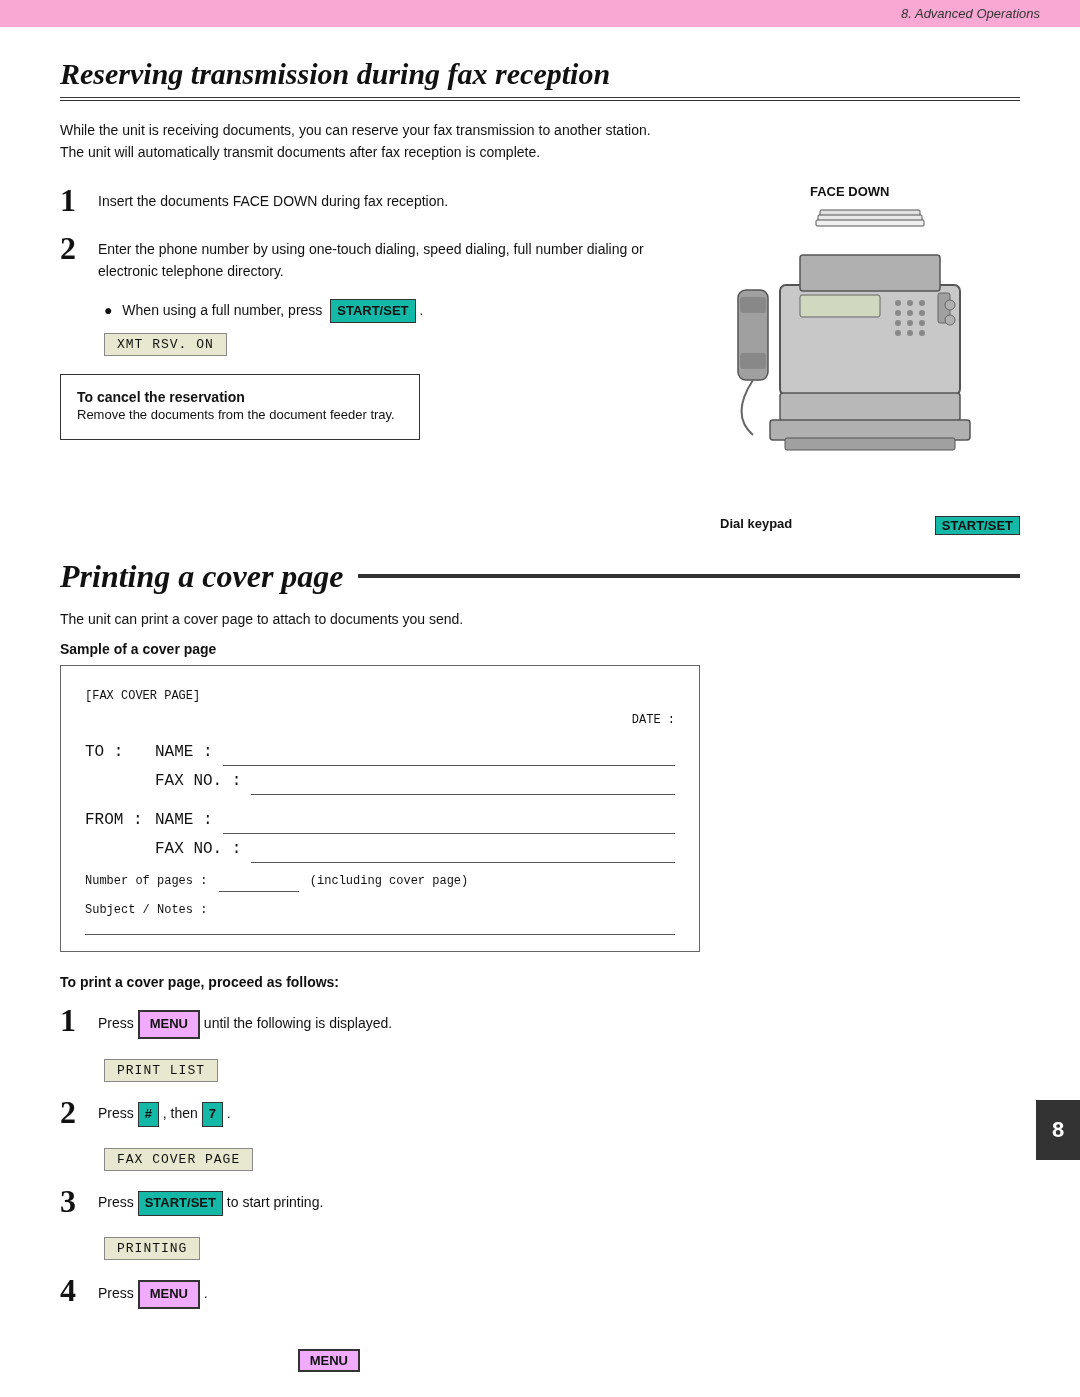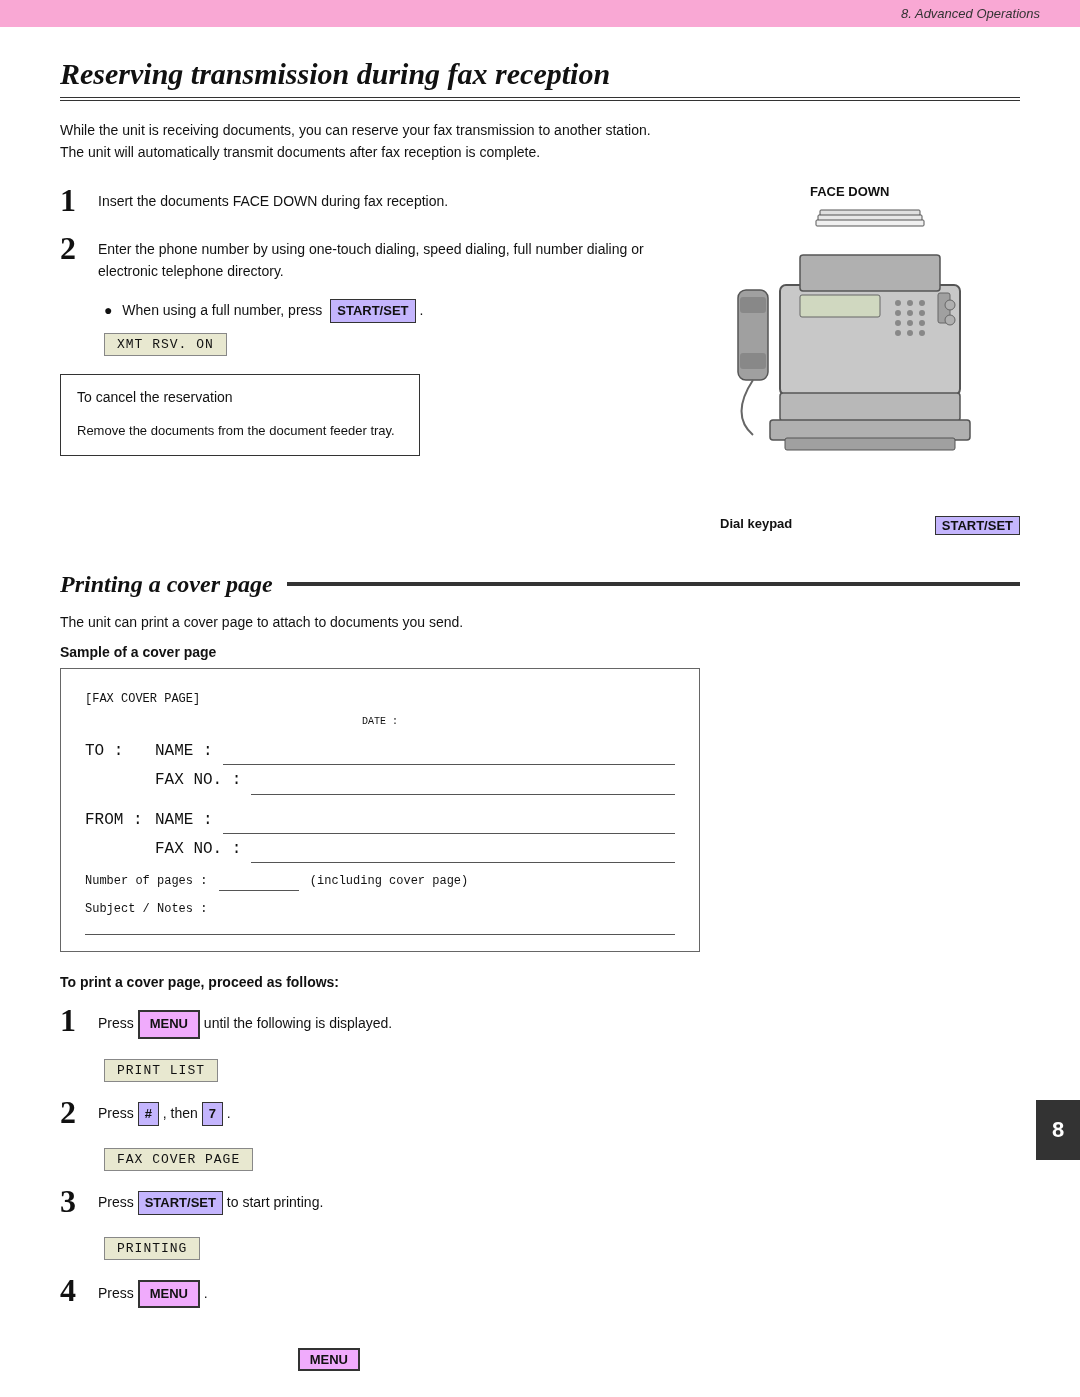--- a/index.html
+++ b/index.html
@@ -105,7 +105,7 @@
       padding: 1px 6px;
       font-size: 13px;
       font-weight: bold;
-      background: #c4b5fd;
+      background: #14b8a6;
       font-style: normal;
     }
 

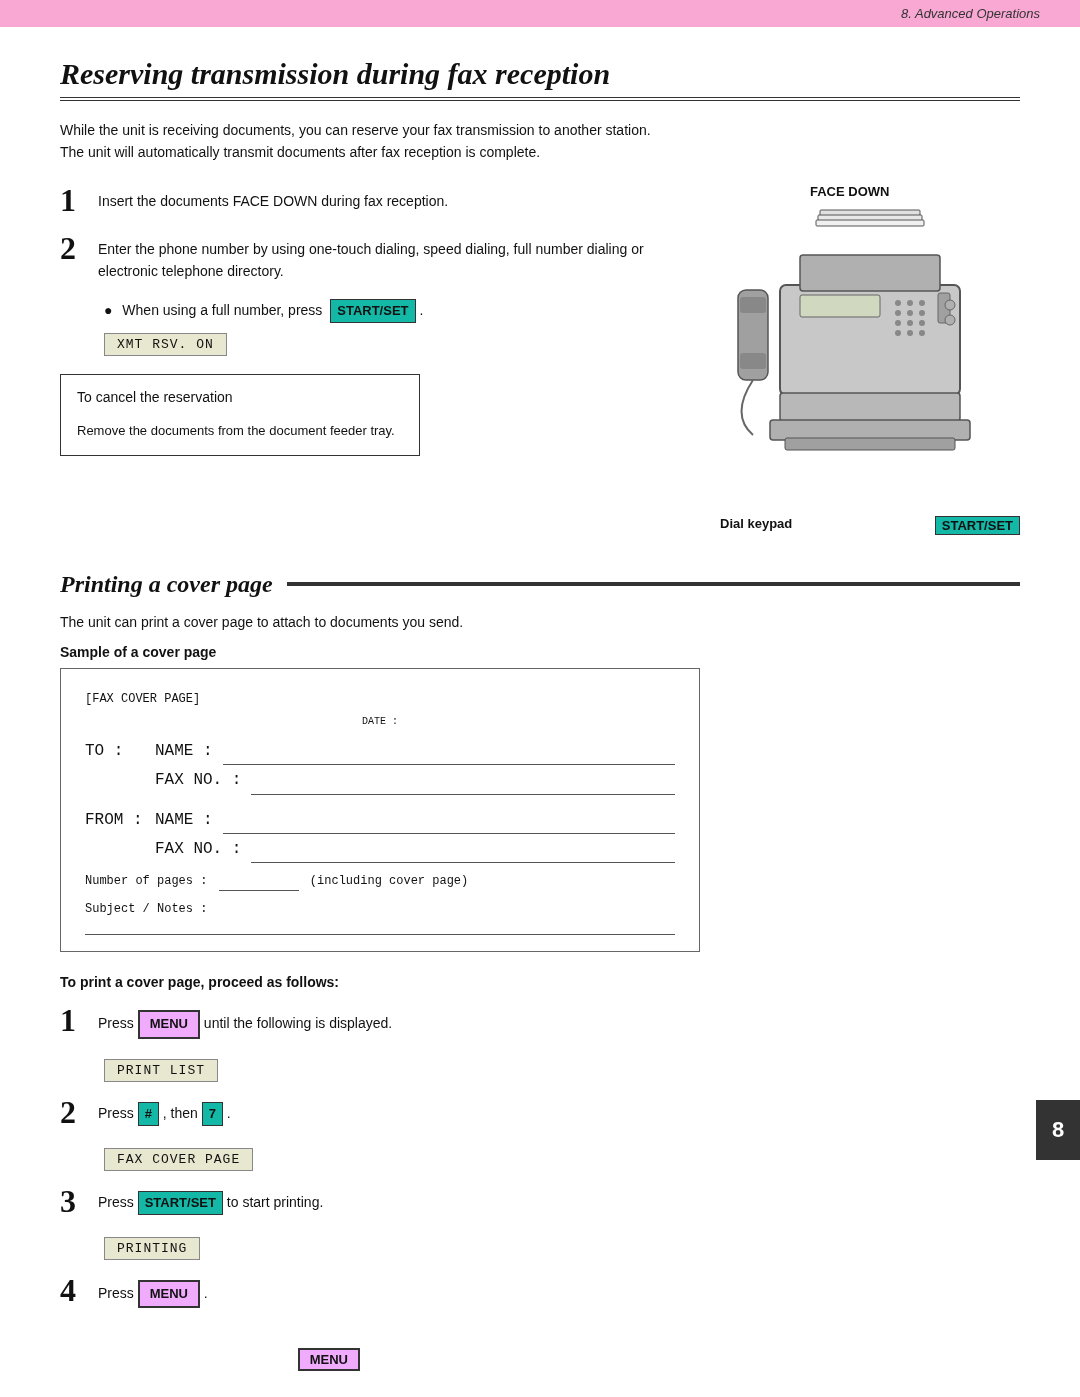--- a/index.html
+++ b/index.html
@@ -129,8 +129,8 @@
 
     .cancel-box-title {
       font-size: 14px;
-      font-weight: normal;
-      margin-bottom: 16px;
+      font-weight: bold;
+      margin-bottom: 0;
     }
 
     .cancel-box-text {

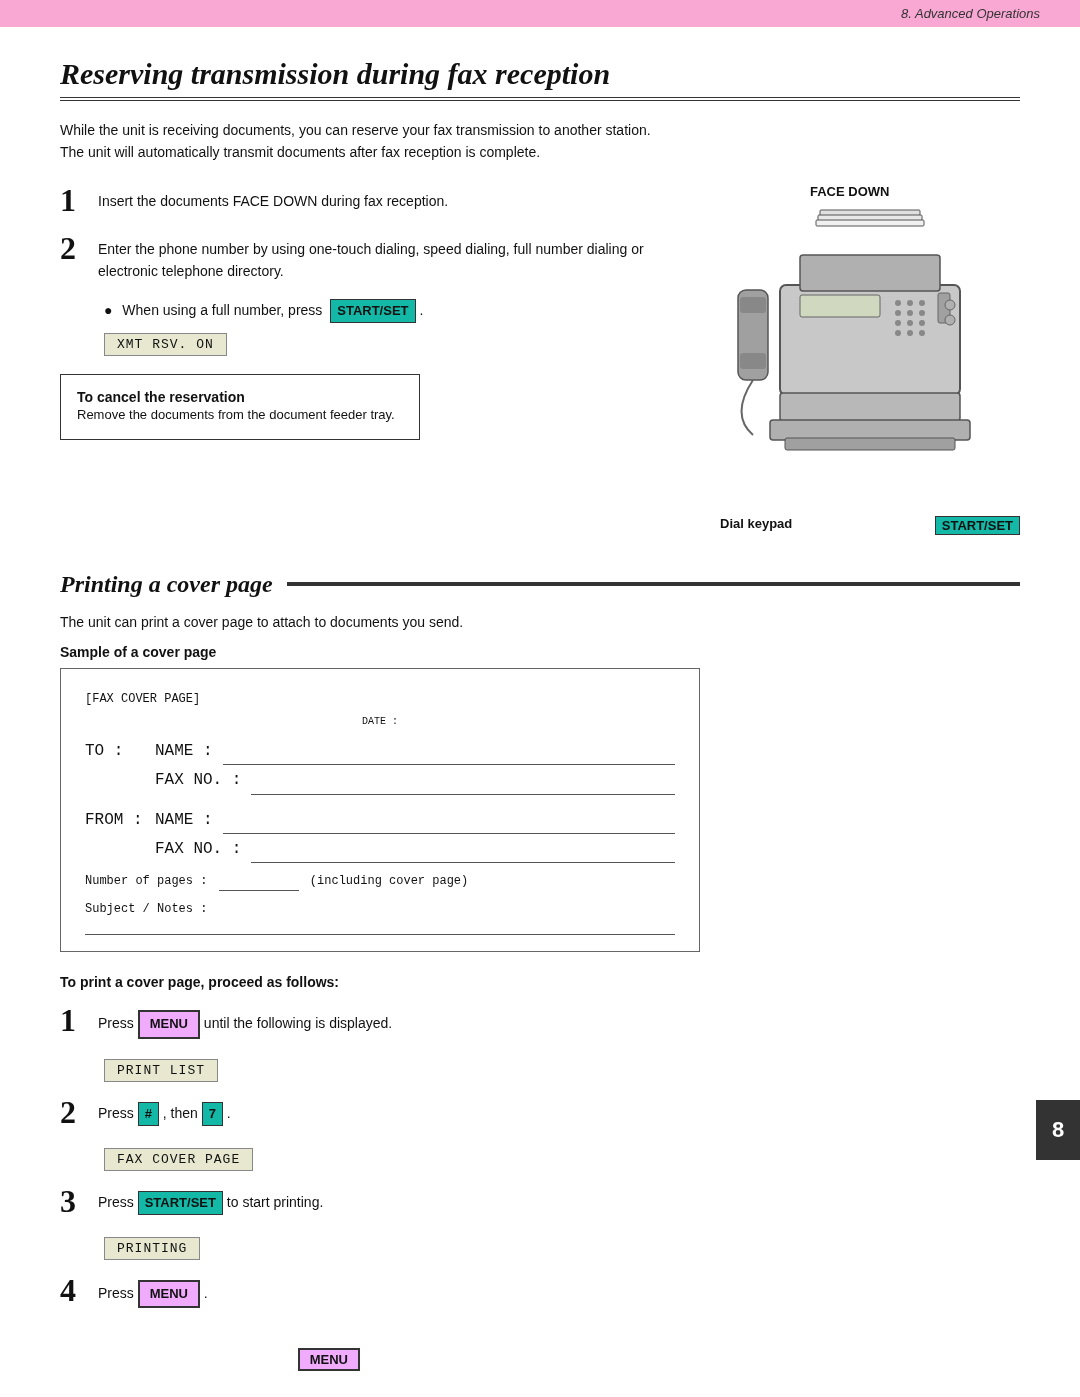--- a/index.html
+++ b/index.html
@@ -157,13 +157,13 @@
     
     .section-title-2 {
       font-family: 'Times New Roman', Times, serif;
-      font-size: 24px;
+      font-size: 32px;
       font-style: italic;
       font-weight: bold;
       display: flex;
       align-items: center;
       gap: 14px;
-      margin-top: 36px;
+      margin-top: 23px;
       margin-bottom: 16px;
     }
 

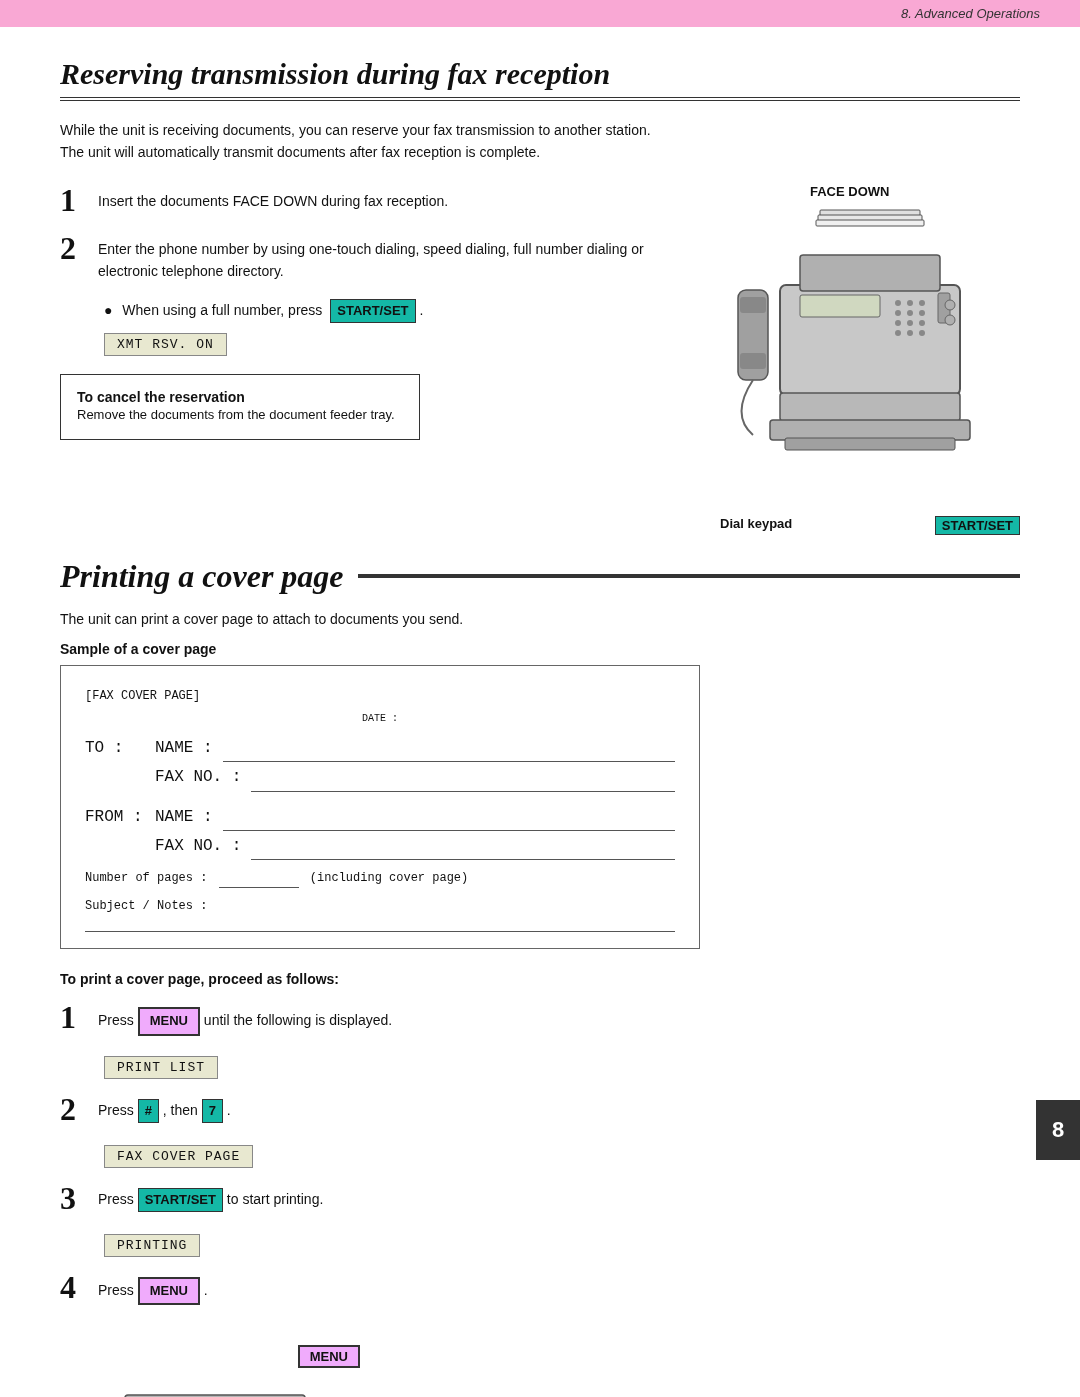--- a/index.html
+++ b/index.html
@@ -204,8 +204,8 @@
 
     .cover-date-line {
       display: flex;
-      justify-content: center;
-      font-size: 10px;
+      justify-content: flex-end;
+      font-size: 12px;
       margin-bottom: 8px;
     }
 

